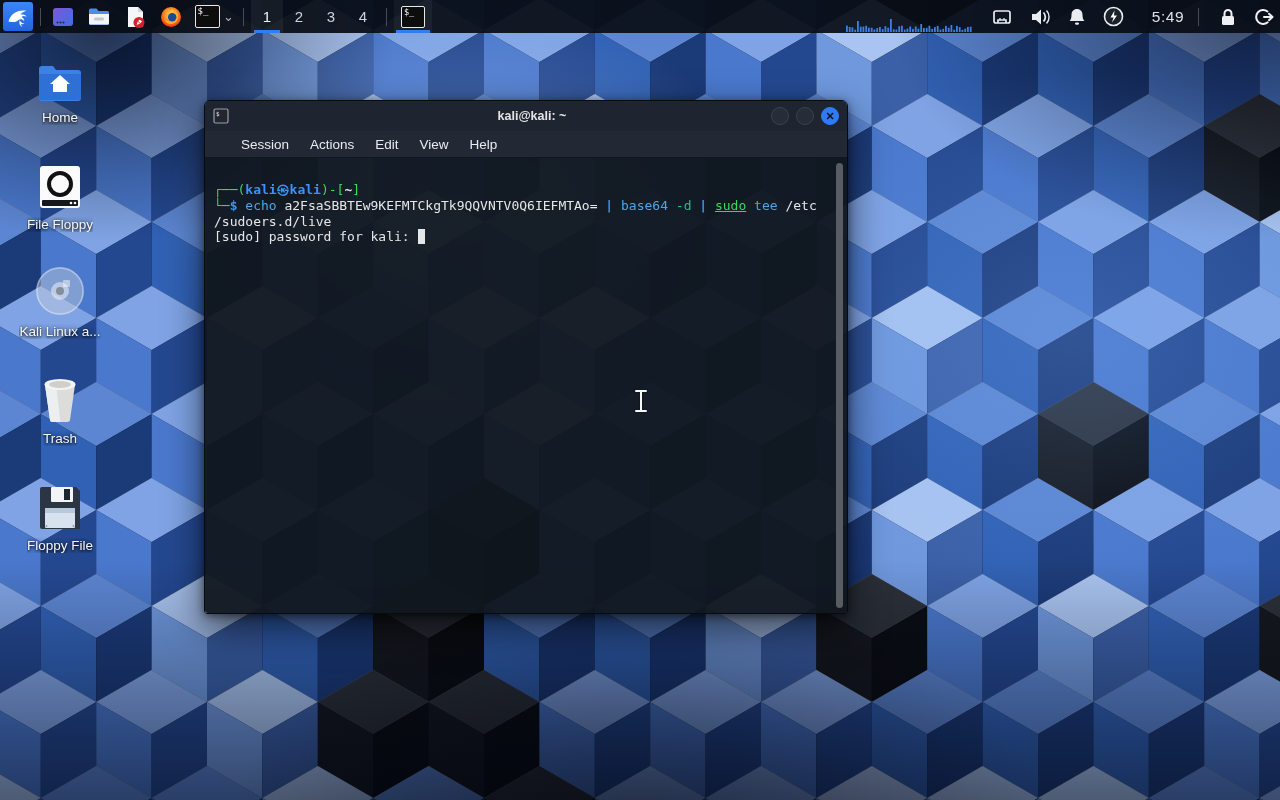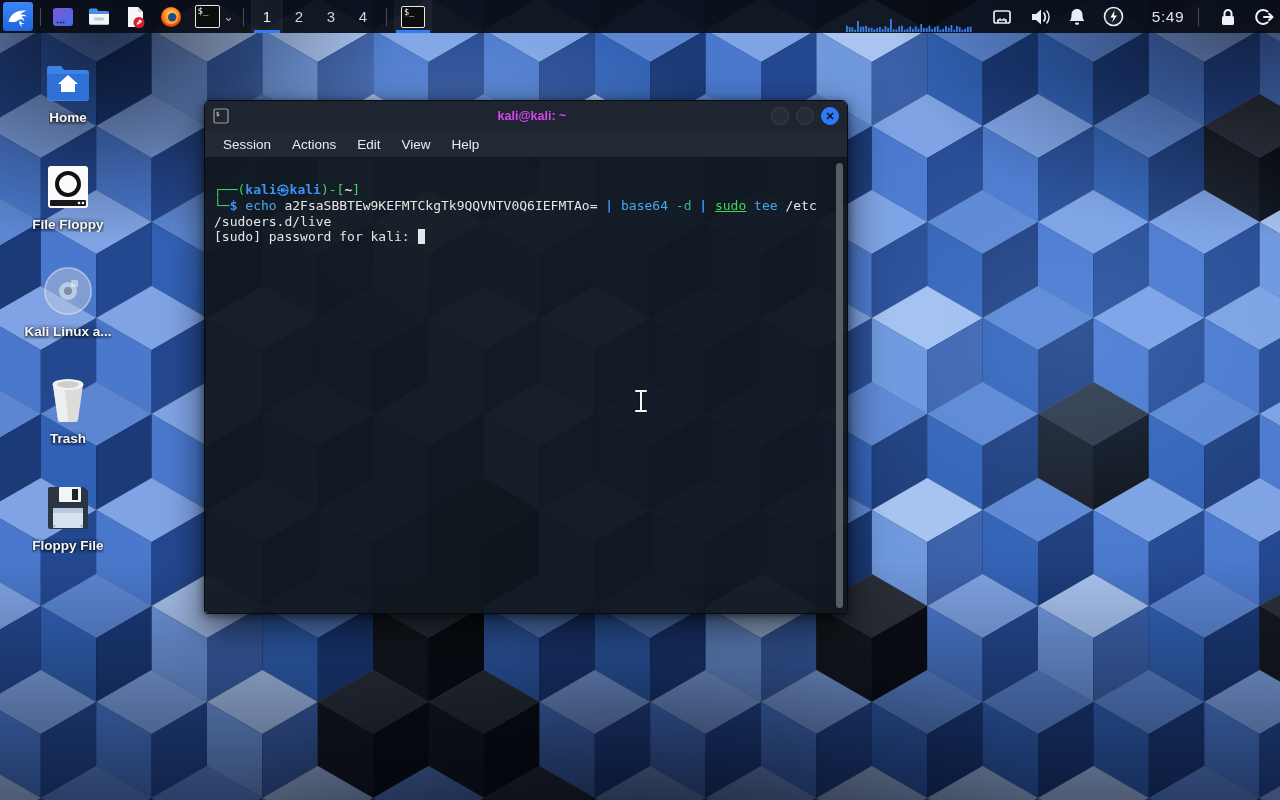--- a/index.html
+++ b/index.html
@@ -52,7 +52,7 @@
   .sess { display:flex; align-items:center; gap:16px; margin-left:10px; flex:none; }
 
   
-  #desk { position:absolute; left:8px; top:50px; width:120px; z-index:1;font-weight:bold; }
+  #desk { position:absolute; left:0; top:50px; width:120px; z-index:1; }
   .dicon { width:120px; height:107px; display:flex; flex-direction:column; align-items:center; }
   .dicon .art { height:52px; display:flex; align-items:flex-end; justify-content:center; }
   .dicon .lbl { margin-top:8px; color:#f4f5f7; font-size:13.5px;

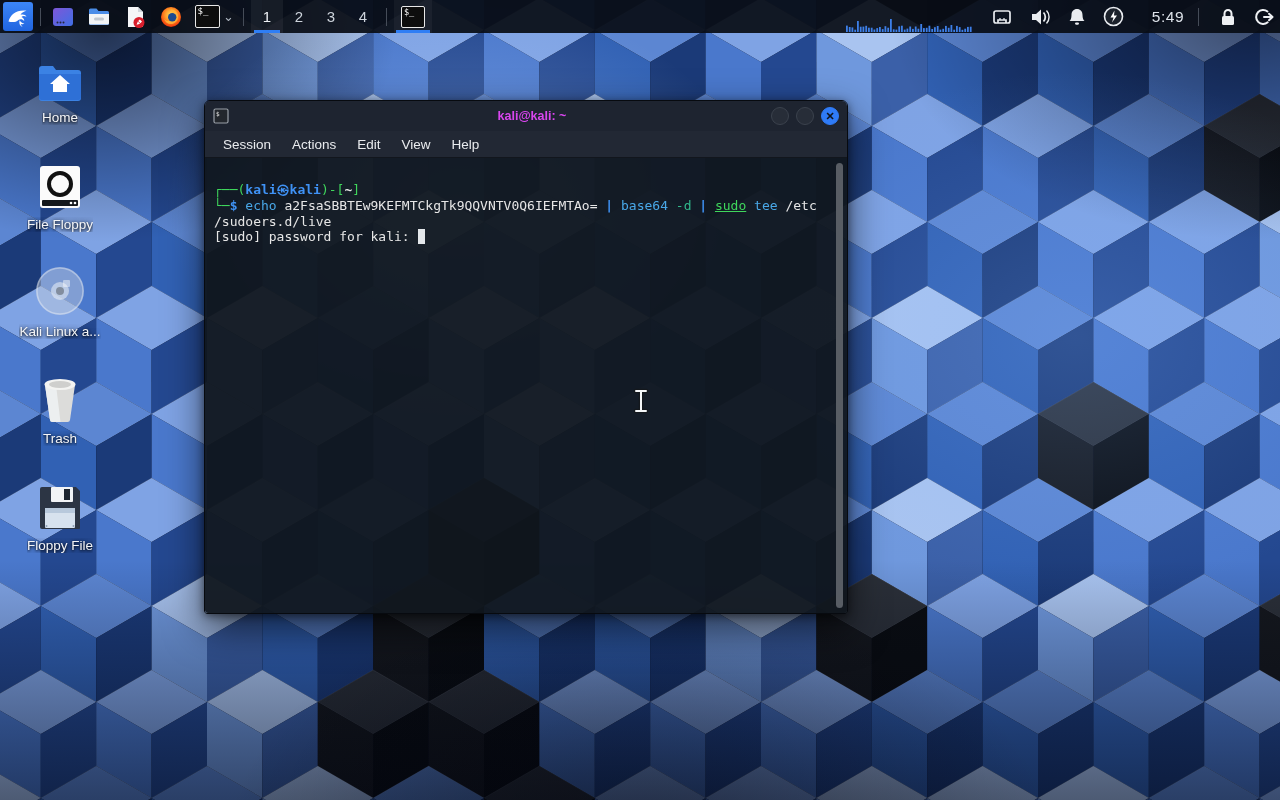--- a/index.html
+++ b/index.html
@@ -65,7 +65,7 @@
     border:1px solid #070a0f; display:flex; flex-direction:column; }
   #titlebar { height:30px; background:#1e2430; border-radius:5px 5px 0 0;
     display:flex; align-items:center; padding:0 8px; position:relative; }
-  #title { position:absolute; left:12px; right:0; text-align:center; color:#d946ef;
+  #title { position:absolute; left:12px; right:0; text-align:center; color:#e5e5e5;
     font-size:12.5px; font-weight:700; pointer-events:none; }
   .wbtns { margin-left:auto; display:flex; gap:7px; z-index:2; }
   .wbtn { width:18px; height:18px; border-radius:50%; background:#272d38; border:1px solid #3b424d; }

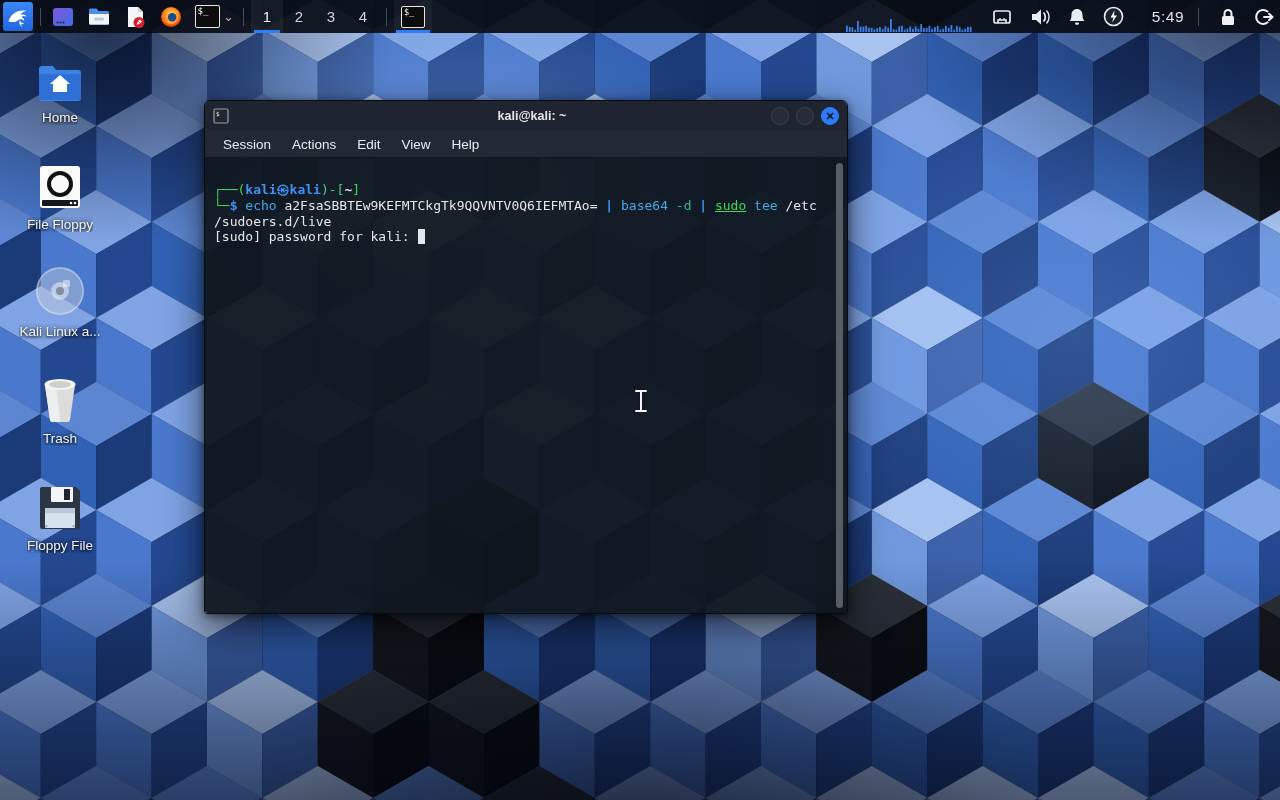--- a/index.html
+++ b/index.html
@@ -72,7 +72,7 @@
   .wbtn.close { background:#2f7bf7; border-color:#2f7bf7; display:flex; align-items:center;
     justify-content:center; color:#10151d; font-size:11px; font-weight:700; line-height:1; }
   #menubar { height:27px; background:#222834; display:flex; align-items:center; gap:21px;
-    padding-left:18px; border-bottom:1px solid #12161d; }
+    padding-left:36px; border-bottom:1px solid #12161d; }
   .menu-item { color:#e9ebee; font-size:13.5px; }
   #tcontent { flex:1; background:rgba(16,22,30,.95); position:relative;
     padding:24px 18px 0 9px; border-radius:0 0 3px 3px; }

